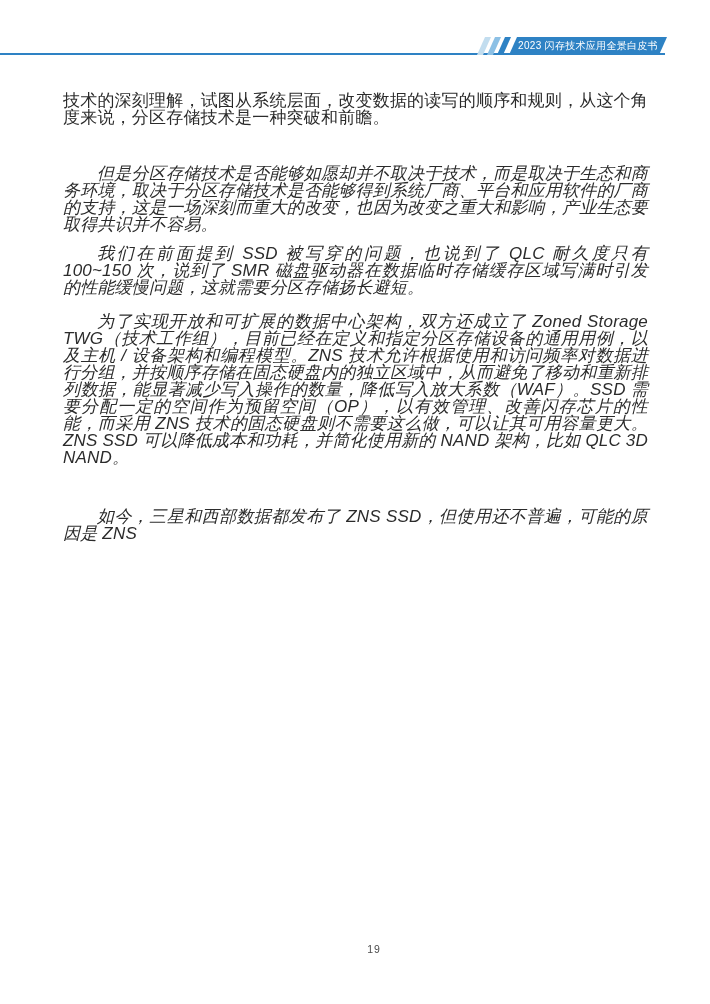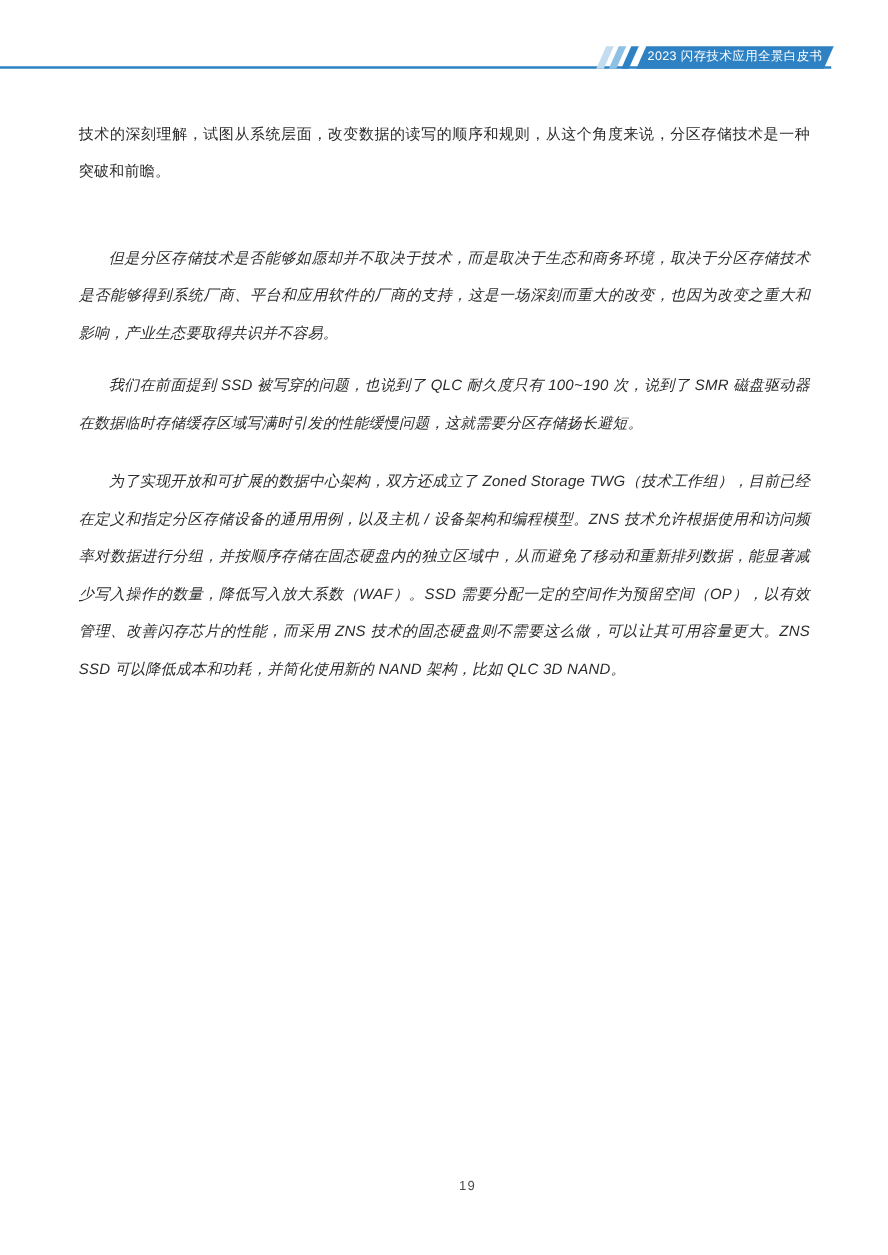--- a/index.html
+++ b/index.html
@@ -65,8 +65,8 @@
   }
   .content p {
     margin: 0;
-    font-size: 12px;
-    line-height: 30px;
+    font-size: 17px;
+    line-height: 17px;
     color: #2b2b2b;
     text-align: justify;
     letter-spacing: 0.2px;

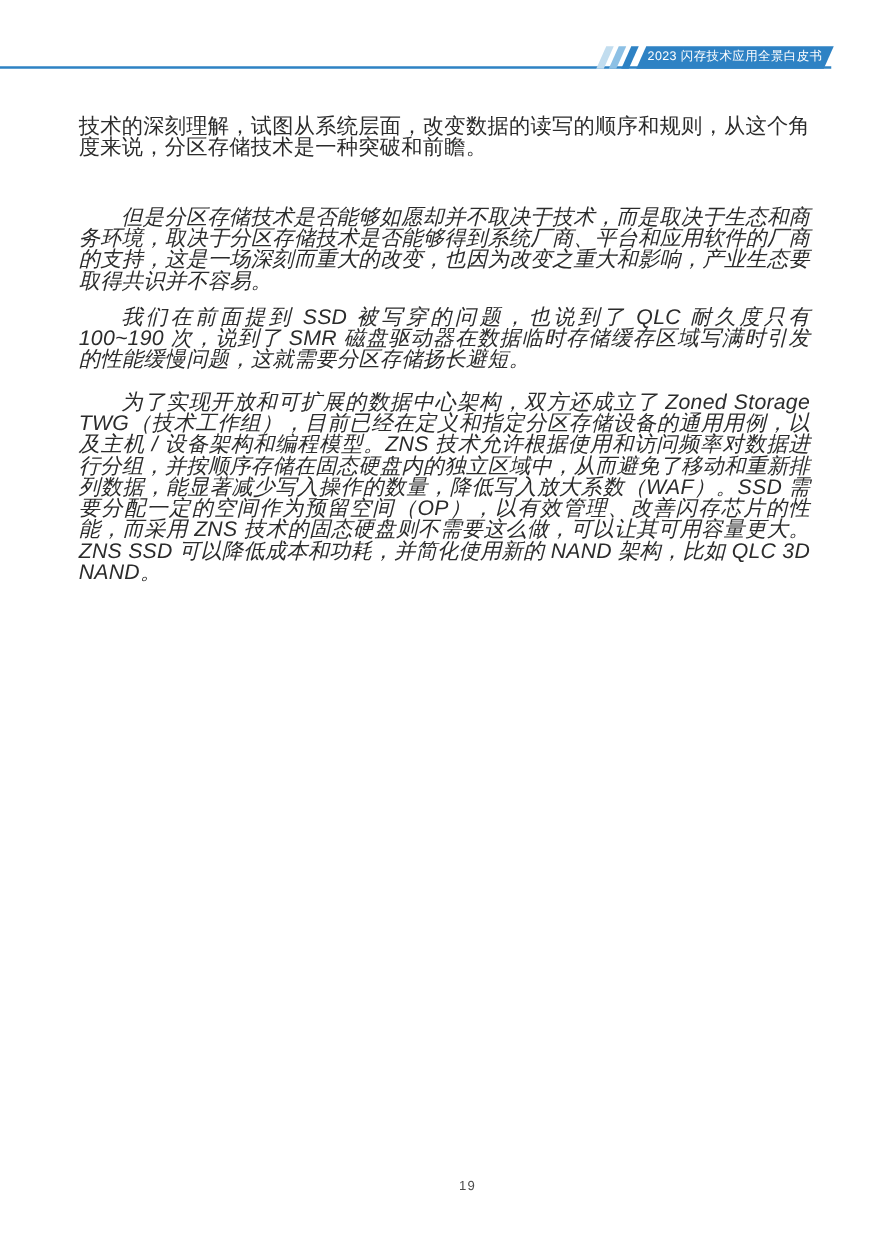--- a/index.html
+++ b/index.html
@@ -112,7 +112,7 @@
   <div class="content">
     <p class="p1">技术的深刻理解，试图从系统层面，改变数据的读写的顺序和规则，从这个角度来说，分区存储技术是一种突破和前瞻。</p>
     <p class="p2 indent">但是分区存储技术是否能够如愿却并不取决于技术，而是取决于生态和商务环境，取决于分区存储技术是否能够得到系统厂商、平台和应用软件的厂商的支持，这是一场深刻而重大的改变，也因为改变之重大和影响，产业生态要取得共识并不容易。</p>
-    <p class="p4 indent">我们在前面提到 SSD 被写穿的问题，也说到了 QLC 耐久度只有 100~190 次，说到了 SMR 磁盘驱动器在数据临时存储缓存区域写满时引发的性能缓慢问题，这就需要分区存储扬长避短。</p>
+    <p class="p4 indent">我们在前面提到 SSD 被写穿的问题，也说到了 QLC 耐久度只有 100~150 次，说到了 SMR 磁盘驱动器在数据临时存储缓存区域写满时引发的性能缓慢问题，这就需要分区存储扬长避短。</p>
     <p class="p6 indent">为了实现开放和可扩展的数据中心架构，双方还成立了 Zoned Storage TWG（技术工作组），目前已经在定义和指定分区存储设备的通用用例，以及主机 / 设备架构和编程模型。ZNS 技术允许根据使用和访问频率对数据进行分组，并按顺序存储在固态硬盘内的独立区域中，从而避免了移动和重新排列数据，能显著减少写入操作的数量，降低写入放大系数（WAF）。SSD 需要分配一定的空间作为预留空间（OP），以有效管理、改善闪存芯片的性能，而采用 ZNS 技术的固态硬盘则不需要这么做，可以让其可用容量更大。ZNS SSD 可以降低成本和功耗，并简化使用新的 NAND 架构，比如 QLC 3D NAND。</p>
   </div>
 

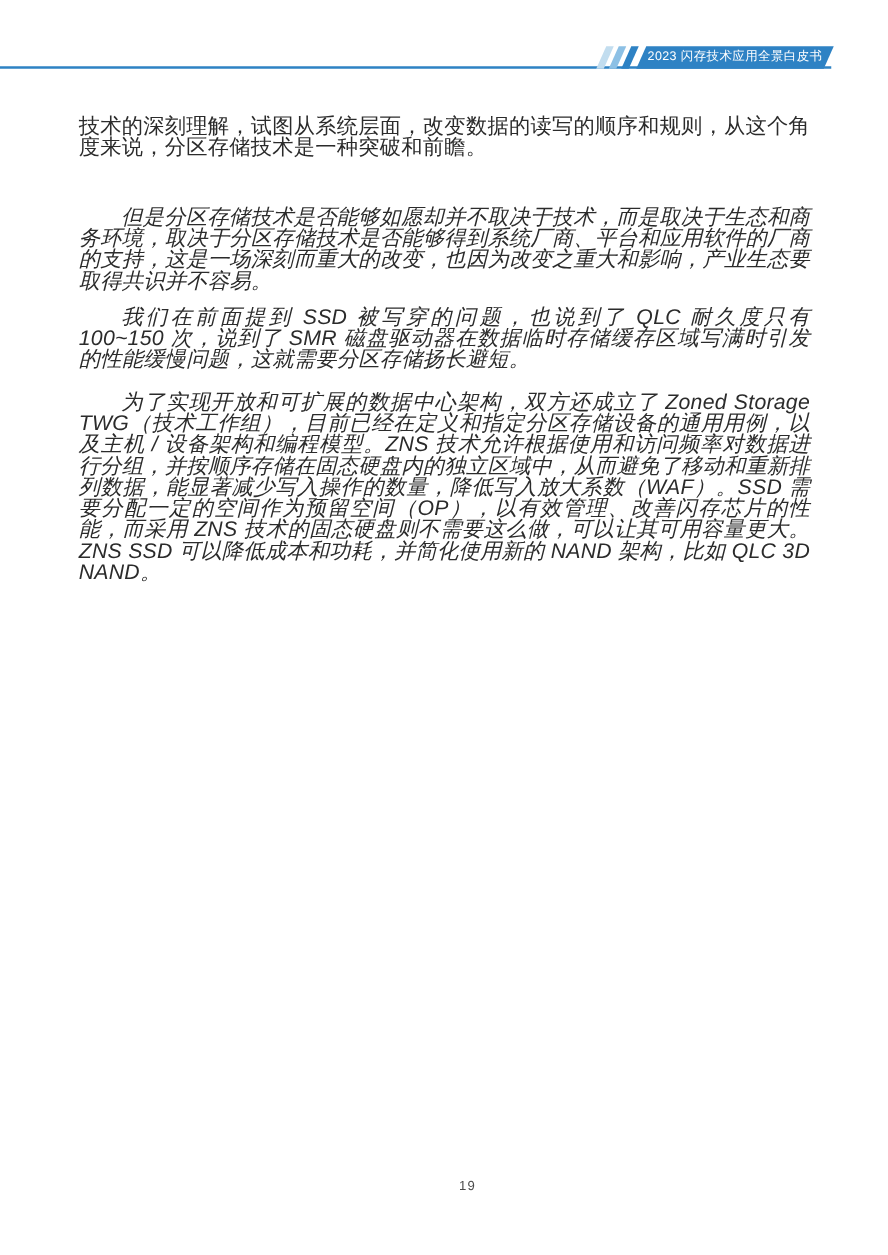--- a/index.html
+++ b/index.html
@@ -114,6 +114,7 @@
     <p class="p2 indent">但是分区存储技术是否能够如愿却并不取决于技术，而是取决于生态和商务环境，取决于分区存储技术是否能够得到系统厂商、平台和应用软件的厂商的支持，这是一场深刻而重大的改变，也因为改变之重大和影响，产业生态要取得共识并不容易。</p>
     <p class="p4 indent">我们在前面提到 SSD 被写穿的问题，也说到了 QLC 耐久度只有 100~150 次，说到了 SMR 磁盘驱动器在数据临时存储缓存区域写满时引发的性能缓慢问题，这就需要分区存储扬长避短。</p>
     <p class="p6 indent">为了实现开放和可扩展的数据中心架构，双方还成立了 Zoned Storage TWG（技术工作组），目前已经在定义和指定分区存储设备的通用用例，以及主机 / 设备架构和编程模型。ZNS 技术允许根据使用和访问频率对数据进行分组，并按顺序存储在固态硬盘内的独立区域中，从而避免了移动和重新排列数据，能显著减少写入操作的数量，降低写入放大系数（WAF）。SSD 需要分配一定的空间作为预留空间（OP），以有效管理、改善闪存芯片的性能，而采用 ZNS 技术的固态硬盘则不需要这么做，可以让其可用容量更大。ZNS SSD 可以降低成本和功耗，并简化使用新的 NAND 架构，比如 QLC 3D NAND。</p>
+    <p class="p7 indent">如今，三星和西部数据都发布了 ZNS SSD，但使用还不普遍，可能的原因是 ZNS</p>
   </div>
 
   <div class="page-number">19</div>

